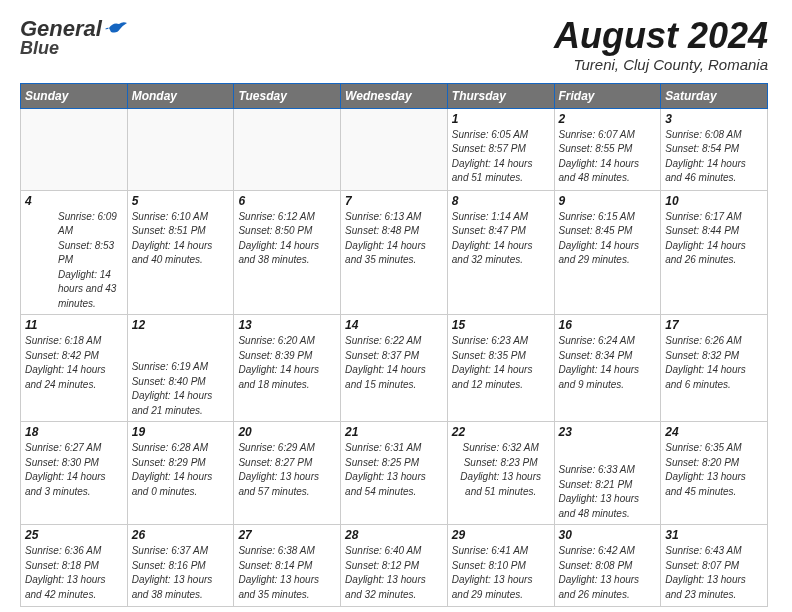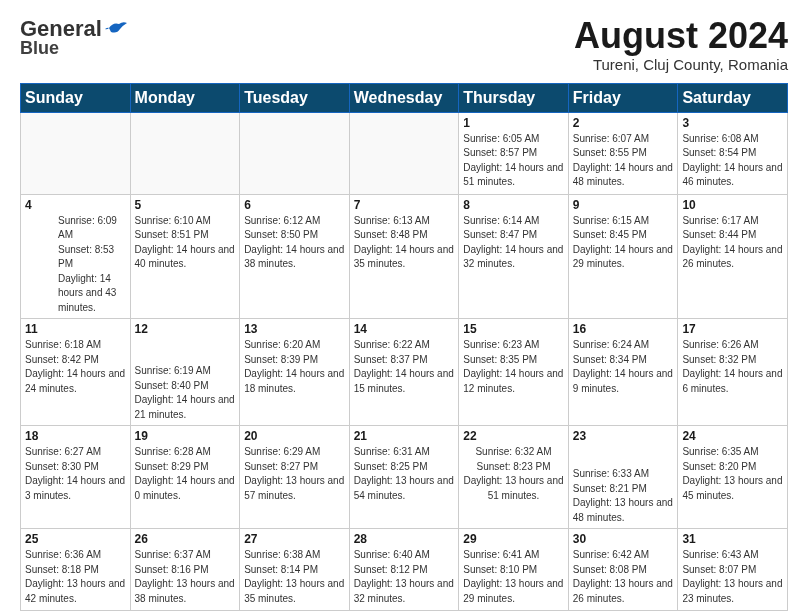--- a/index.html
+++ b/index.html
@@ -13,9 +13,10 @@
     .page {
       width: 792px;
       height: 612px;
-      padding: 16px 4px 10px 20px;
+      padding: 16px 24px 10px 20px;
       display: flex;
       flex-direction: column;
+      font-style: italic;
     }
     .header {
       display: flex;

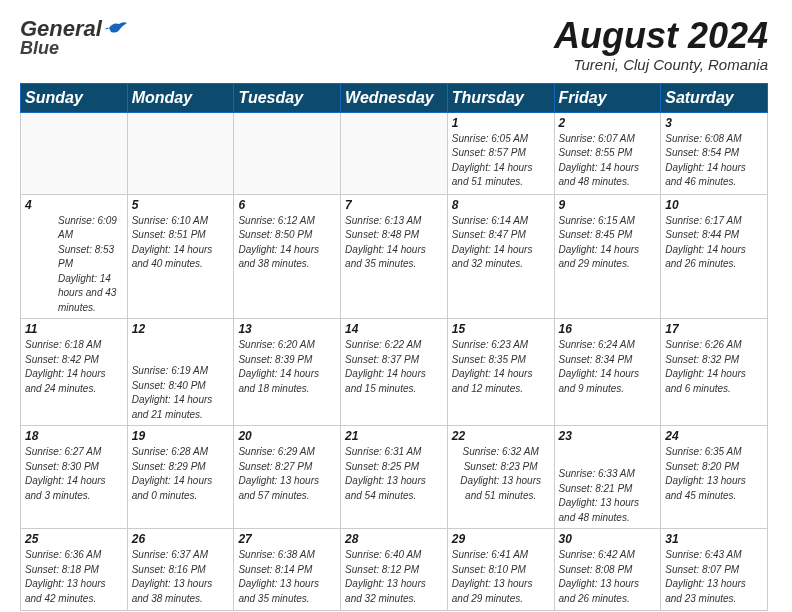--- a/index.html
+++ b/index.html
@@ -49,11 +49,11 @@
       font-size: 10.5px;
     }
     .calendar th {
-      background: #0c4a6e;
+      background: #737373;
       color: #fff;
       padding: 5px 4px;
       text-align: left;
-      font-size: 16px;
+      font-size: 12px;
       font-weight: bold;
       border: 1px solid #1565c0;
     }

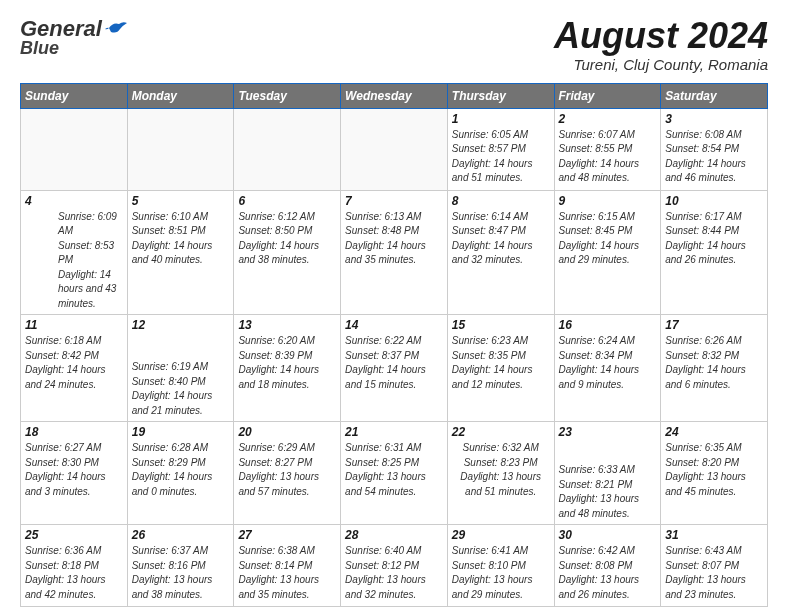--- a/index.html
+++ b/index.html
@@ -169,7 +169,7 @@
           </td>
           <td>
             <div class="day-number">8</div>
-            <div class="day-info" style="white-space: pre-line;">Sunrise: 6:14 AM
+            <div class="day-info" style="white-space: pre-line;">Sunrise: 1:14 AM
 Sunset: 8:47 PM
 Daylight: 14 hours and 32 minutes.</div>
           </td>

